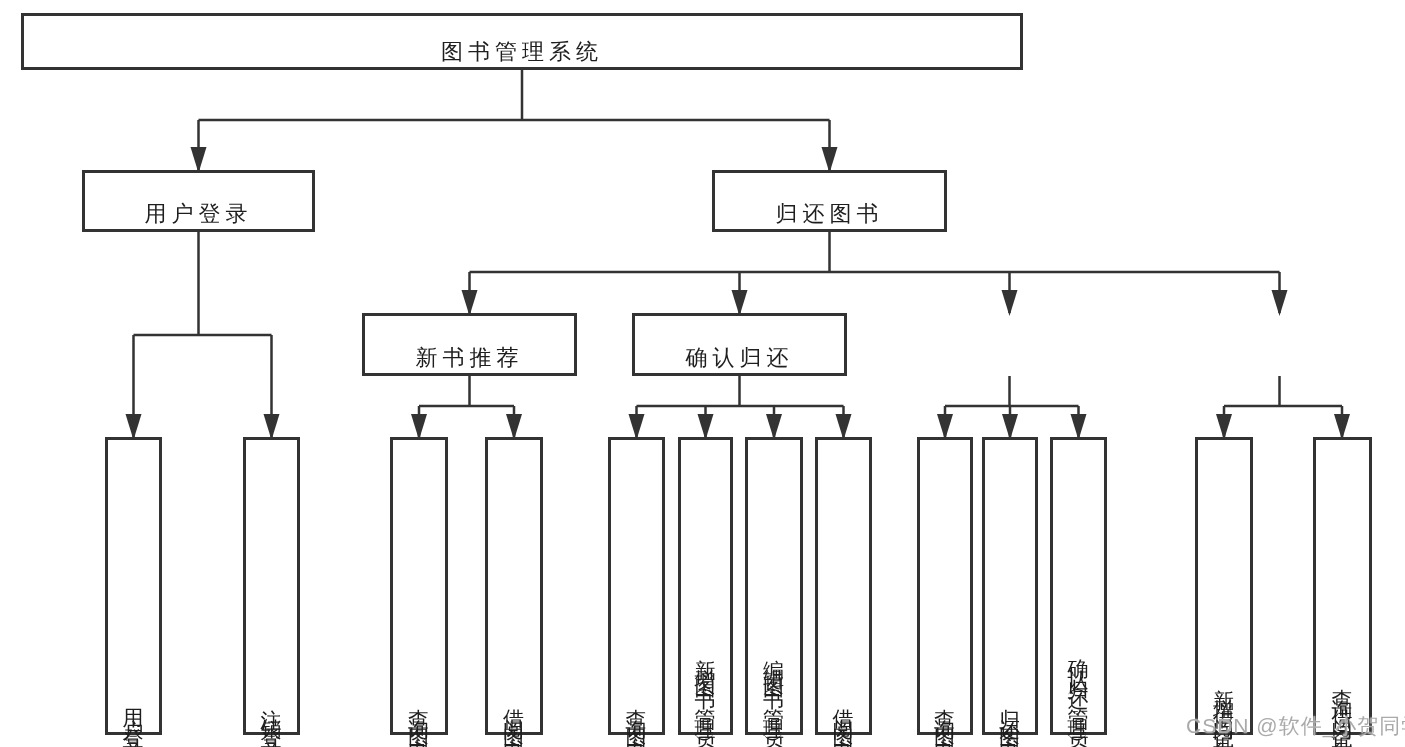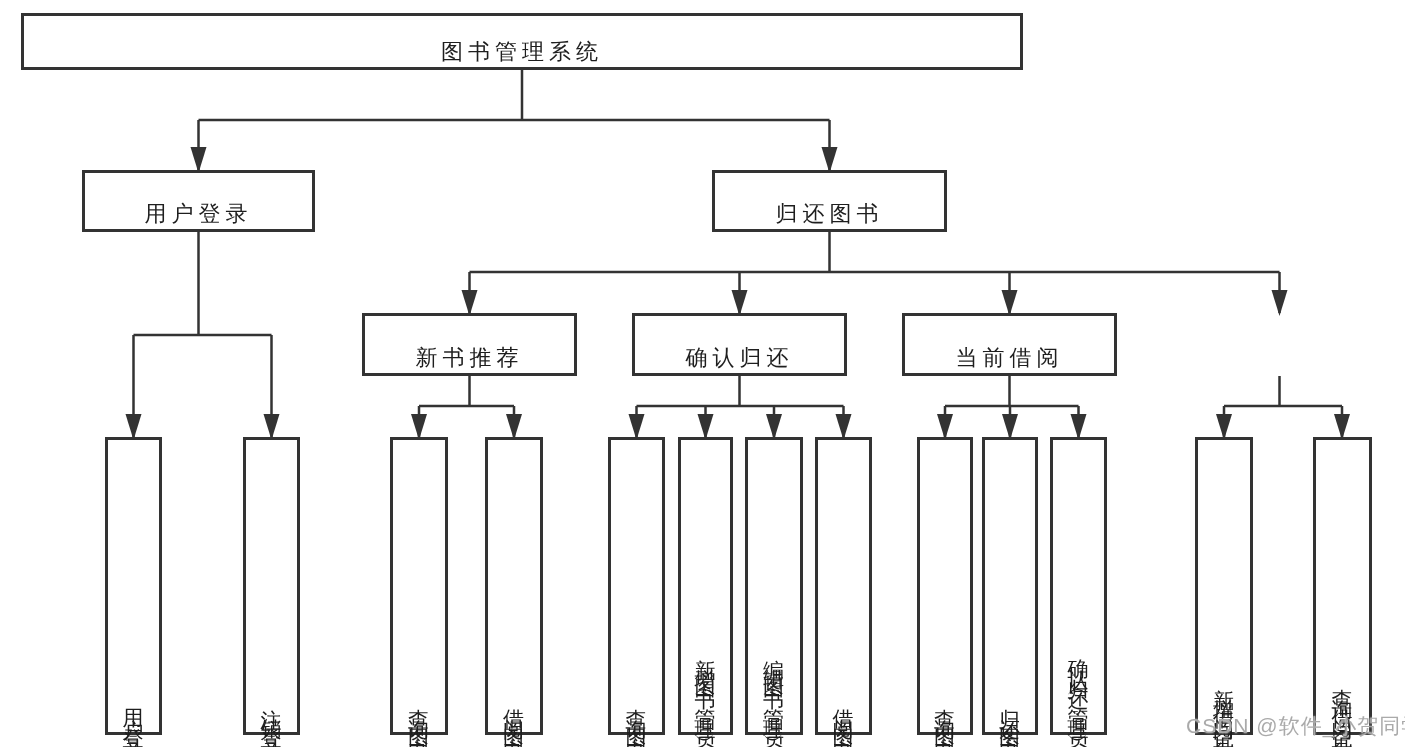--- a/index.html
+++ b/index.html
@@ -99,9 +99,6 @@
   <div class="node h" style="left:632px;top:313px;width:215px;height:63px">
     <span>确认归还</span>
   </div>
-  <div class="node h" style="left:902px;top:313px;width:215px;height:63px">
-    <span>当前借阅</span>
-  </div>
 
   <div class="node v" style="left:105px;top:437px;width:57px;height:298px">
     <span>用户登录</span>

